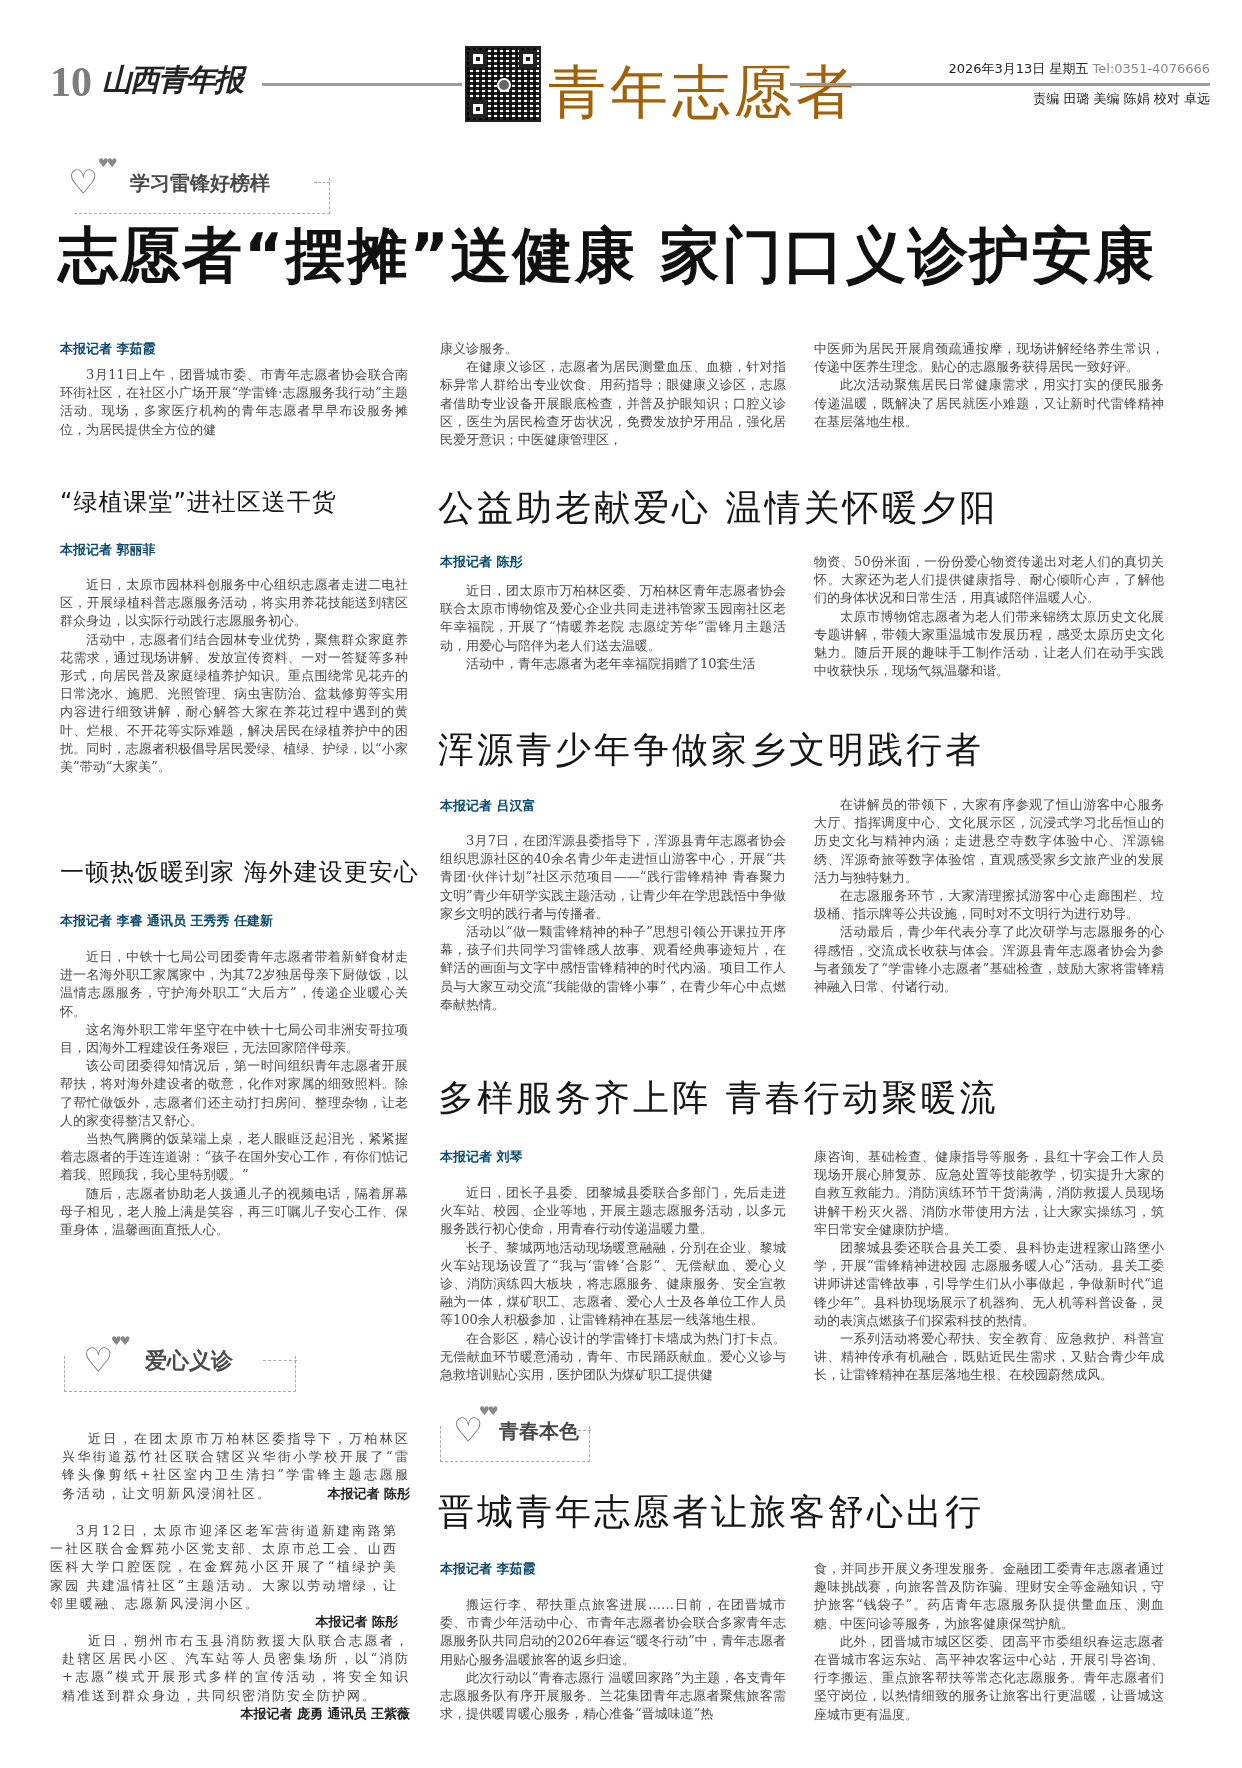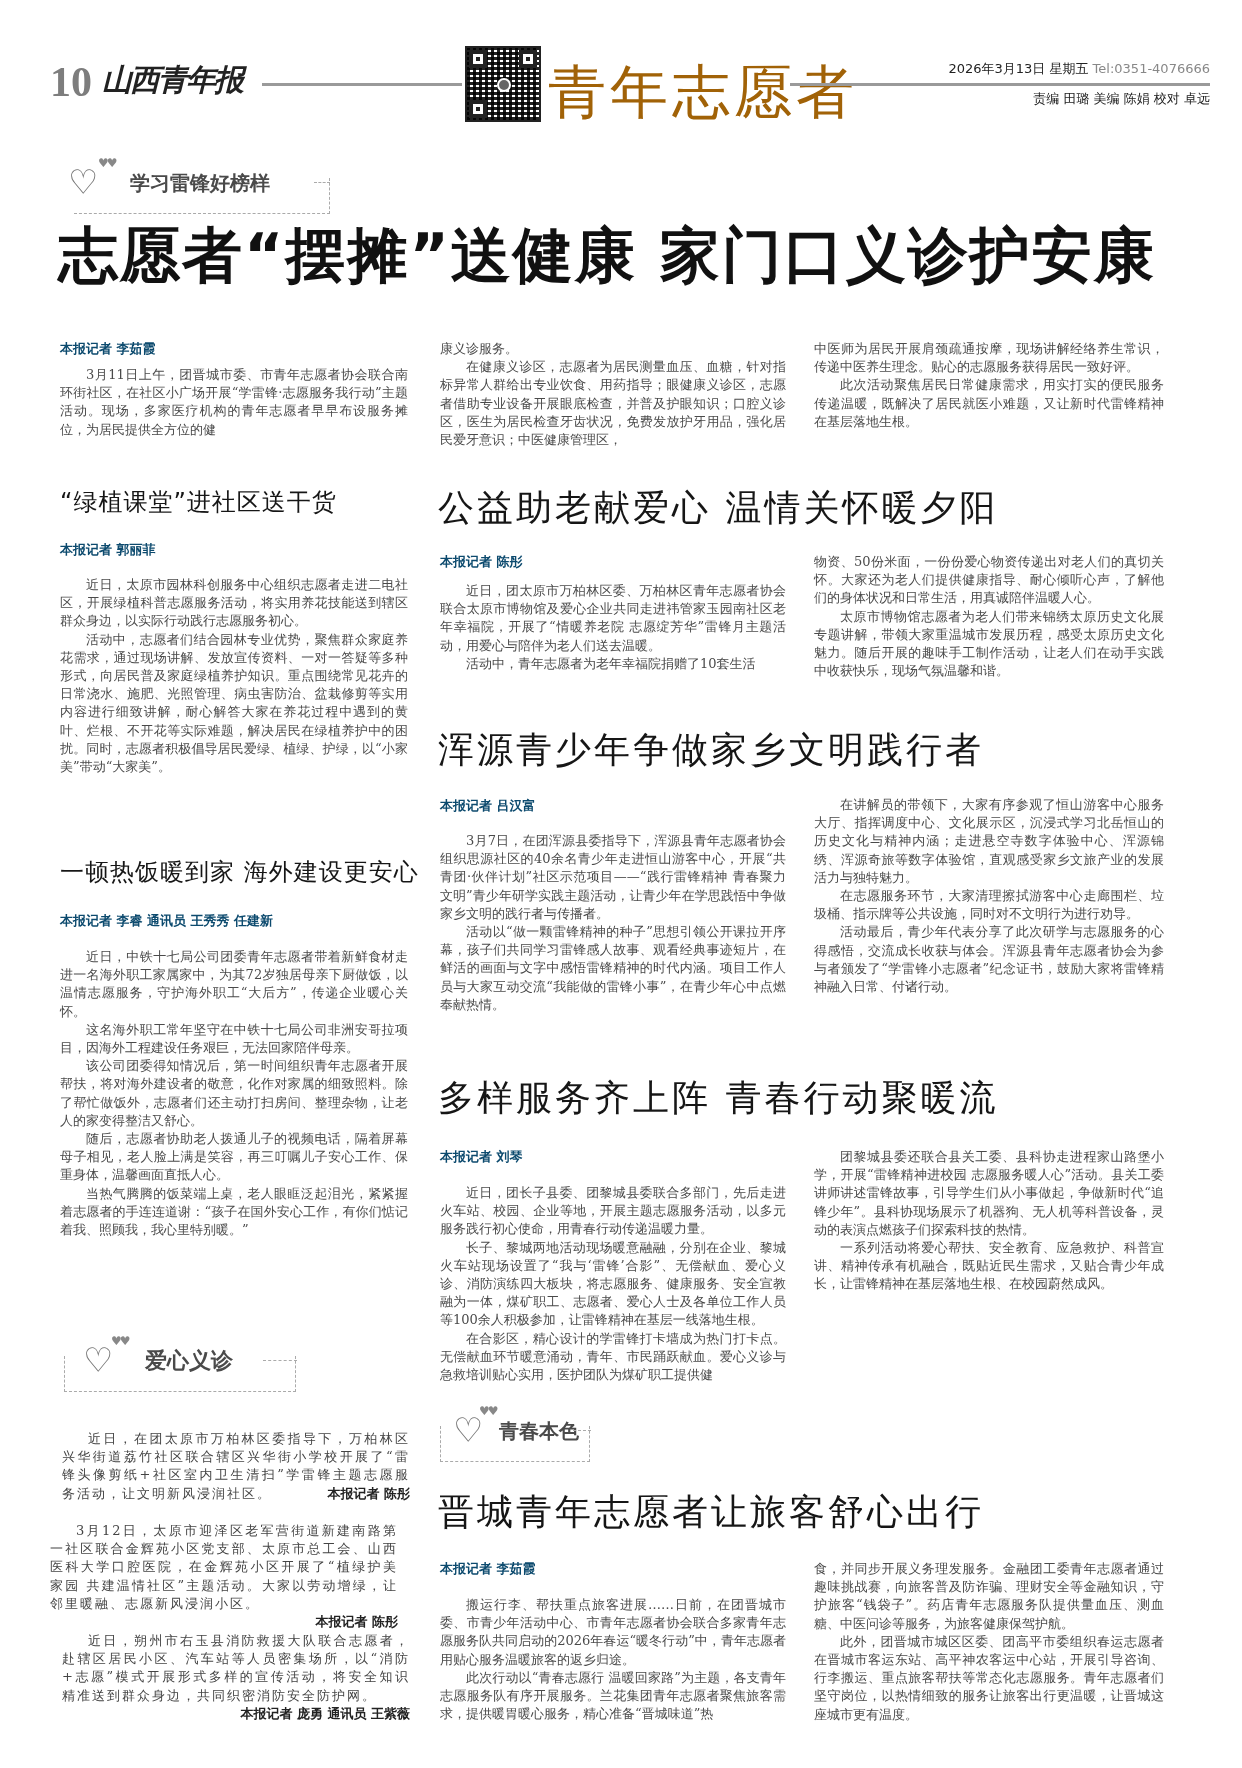--- a/index.html
+++ b/index.html
@@ -144,7 +144,7 @@
 <div class="col" style="left:814px; top:796px; width:350px;">
   <p>在讲解员的带领下，大家有序参观了恒山游客中心服务大厅、指挥调度中心、文化展示区，沉浸式学习北岳恒山的历史文化与精神内涵；走进悬空寺数字体验中心、浑源锦绣、浑源奇旅等数字体验馆，直观感受家乡文旅产业的发展活力与独特魅力。</p>
   <p>在志愿服务环节，大家清理擦拭游客中心走廊围栏、垃圾桶、指示牌等公共设施，同时对不文明行为进行劝导。</p>
-  <p>活动最后，青少年代表分享了此次研学与志愿服务的心得感悟，交流成长收获与体会。浑源县青年志愿者协会为参与者颁发了“学雷锋小志愿者”纪念证书，鼓励大家将雷锋精神融入日常、付诸行动。</p>
+  <p>活动最后，青少年代表分享了此次研学与志愿服务的心得感悟，交流成长收获与体会。浑源县青年志愿者协会为参与者颁发了“学雷锋小志愿者”基础检查，鼓励大家将雷锋精神融入日常、付诸行动。</p>
 </div>
 
 <div class="headline h-big" style="left:438px; top:1074px;">多样服务齐上阵 青春行动聚暖流</div>

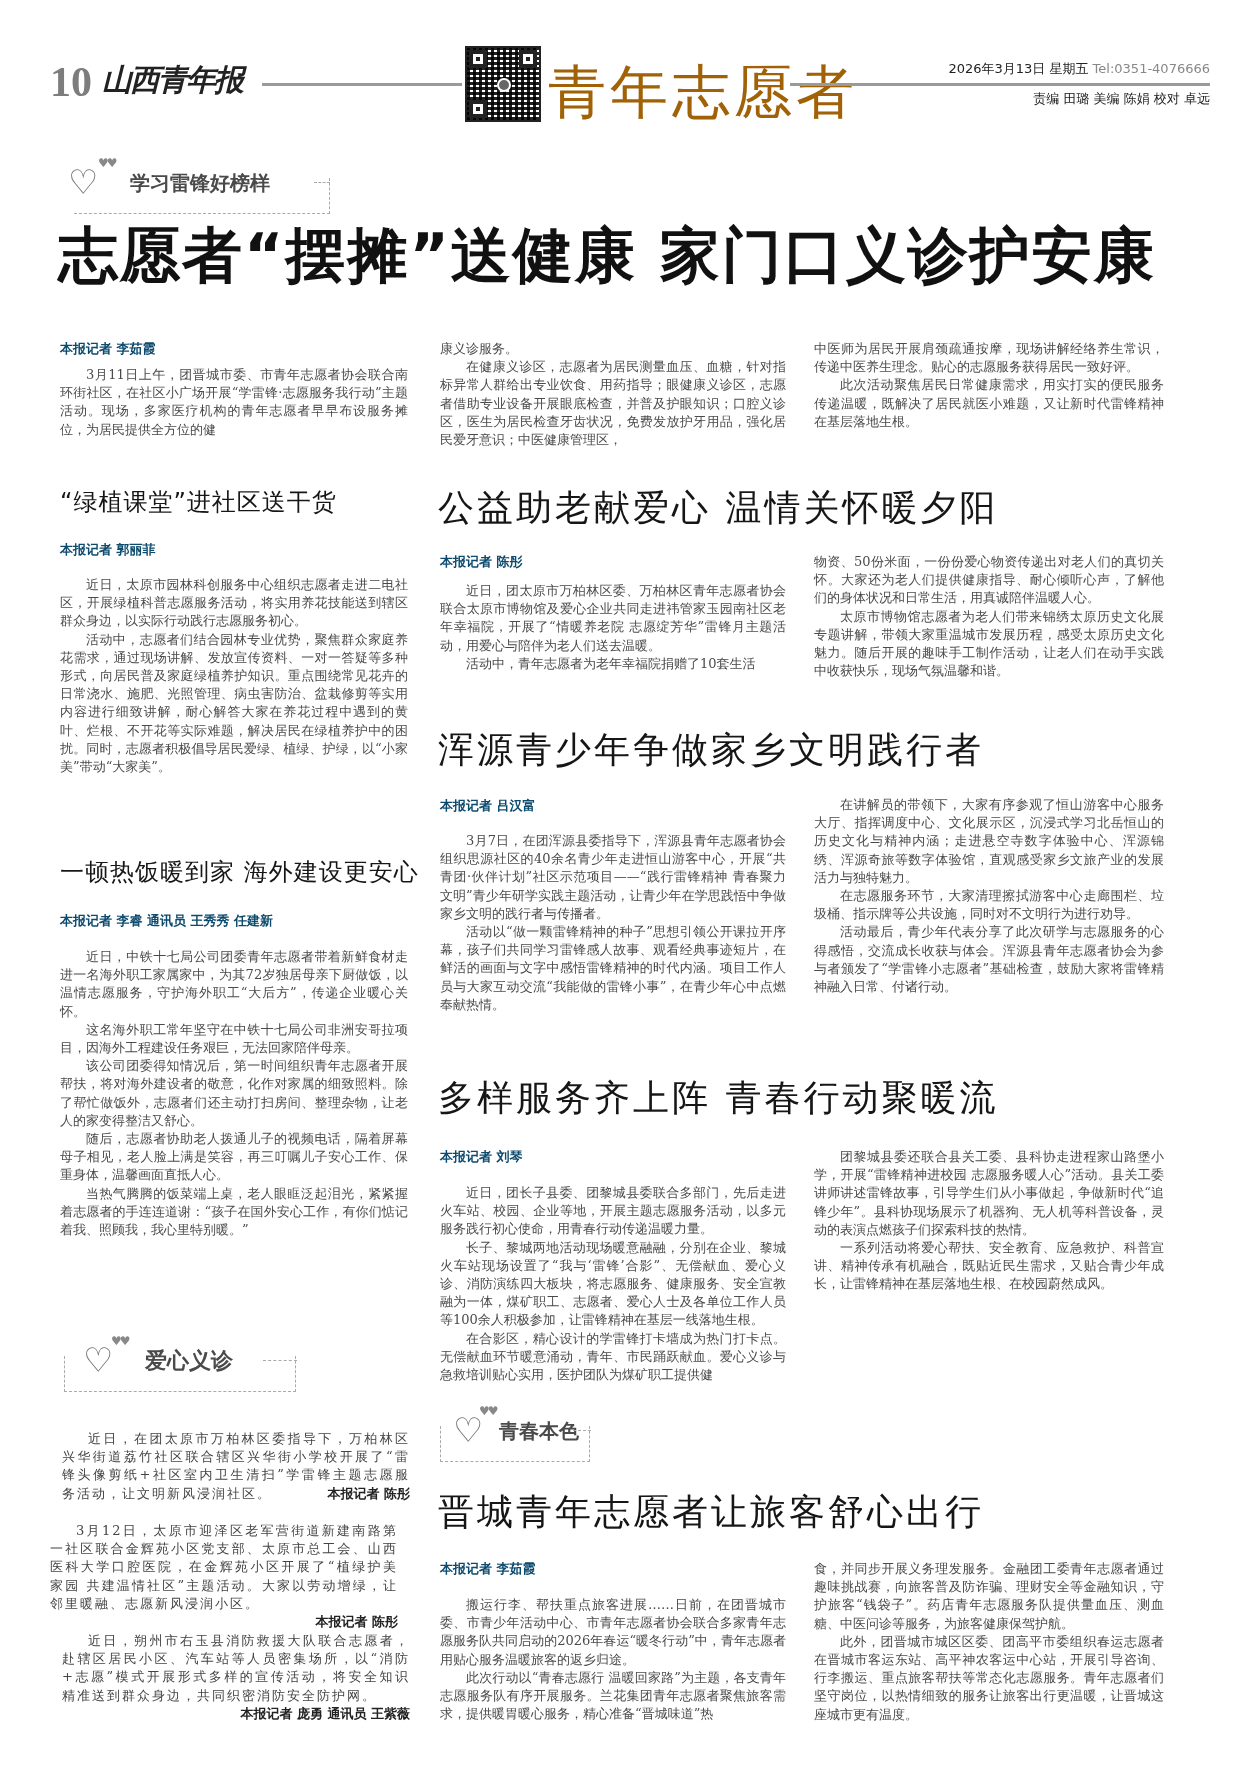--- a/index.html
+++ b/index.html
@@ -155,6 +155,7 @@
   <p>在合影区，精心设计的学雷锋打卡墙成为热门打卡点。无偿献血环节暖意涌动，青年、市民踊跃献血。爱心义诊与急救培训贴心实用，医护团队为煤矿职工提供健</p>
 </div>
 <div class="col" style="left:814px; top:1148px; width:350px;">
+  <p class="cont">康咨询、基础检查、健康指导等服务，县红十字会工作人员现场开展心肺复苏、应急处置等技能教学，切实提升大家的自救互救能力。消防演练环节干货满满，消防救援人员现场讲解干粉灭火器、消防水带使用方法，让大家实操练习，筑牢日常安全健康防护墙。</p>
   <p>团黎城县委还联合县关工委、县科协走进程家山路堡小学，开展“雷锋精神进校园 志愿服务暖人心”活动。县关工委讲师讲述雷锋故事，引导学生们从小事做起，争做新时代“追锋少年”。县科协现场展示了机器狗、无人机等科普设备，灵动的表演点燃孩子们探索科技的热情。</p>
   <p>一系列活动将爱心帮扶、安全教育、应急救护、科普宣讲、精神传承有机融合，既贴近民生需求，又贴合青少年成长，让雷锋精神在基层落地生根、在校园蔚然成风。</p>
 </div>

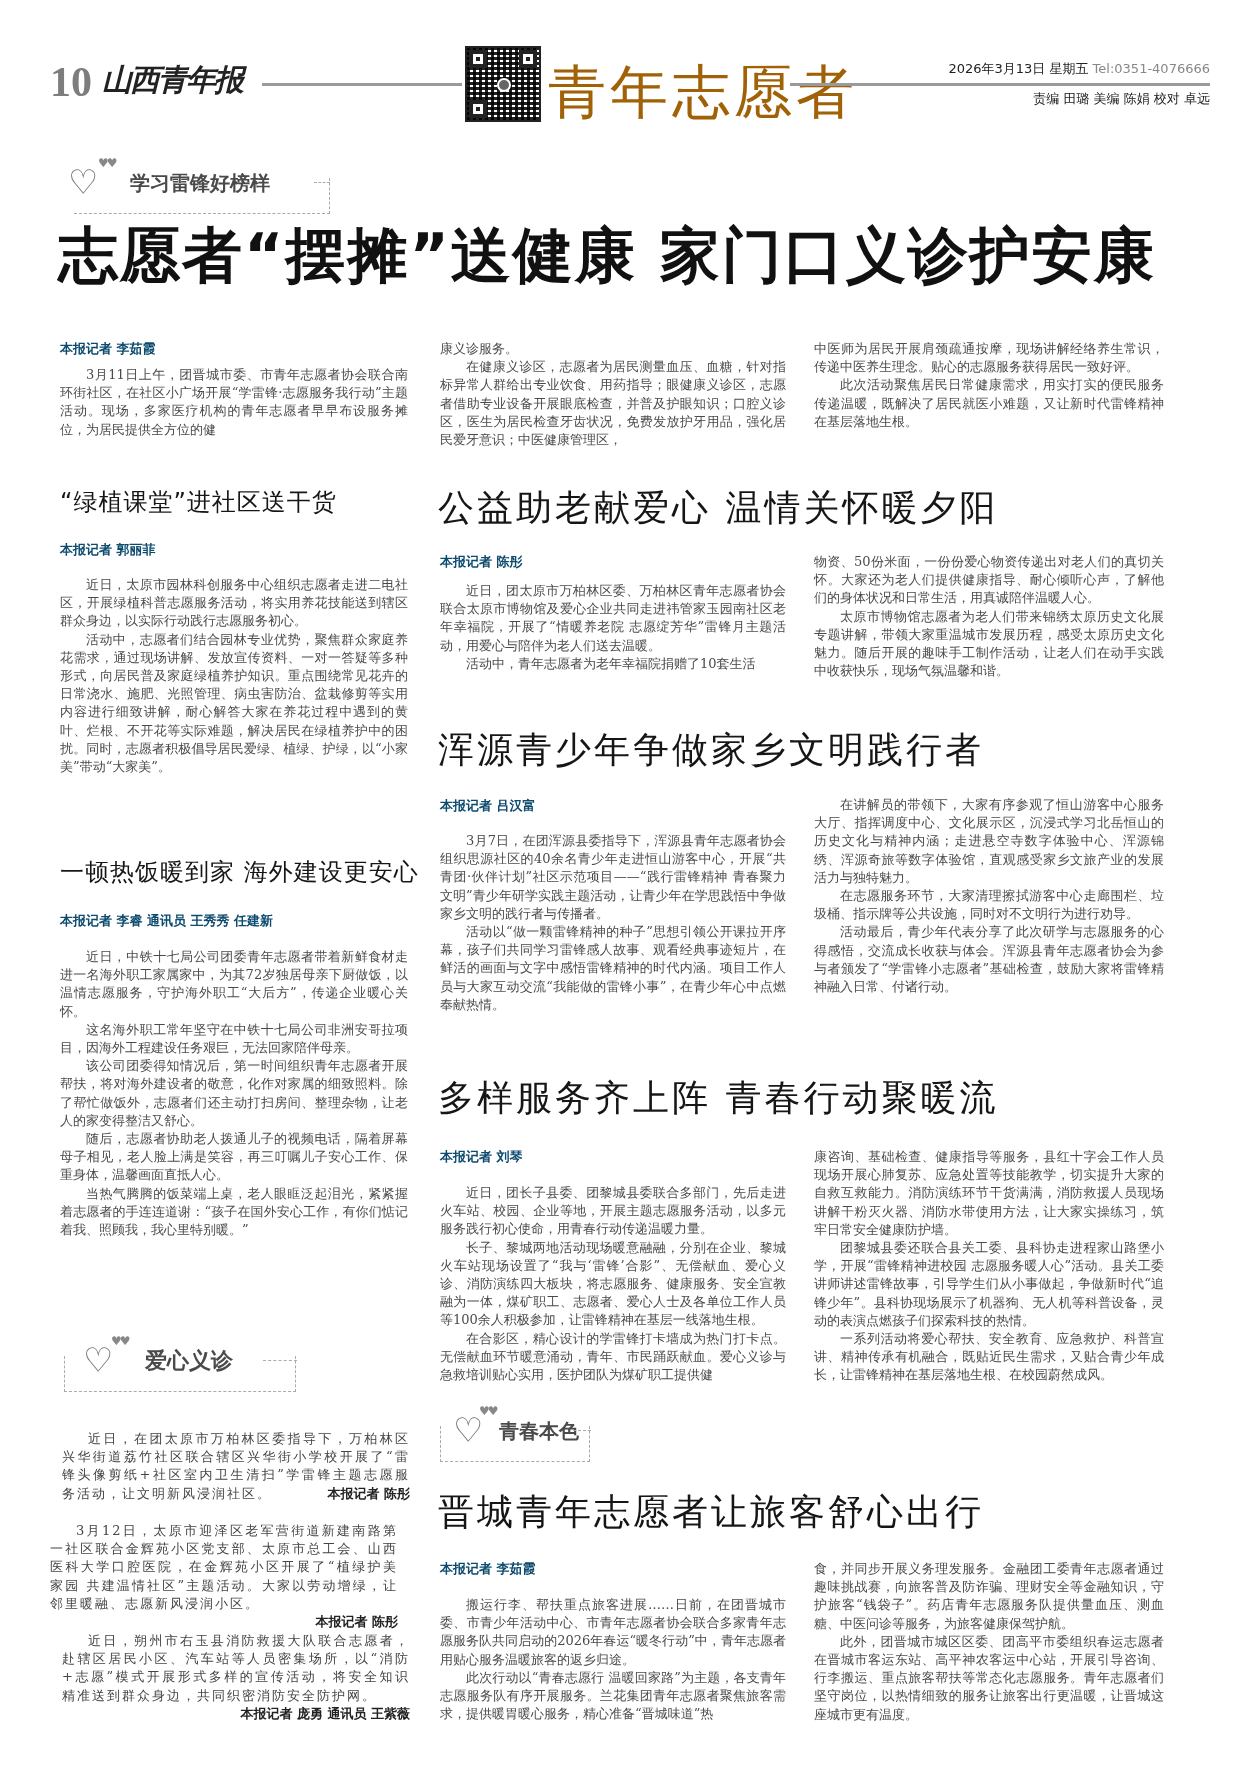--- a/index.html
+++ b/index.html
@@ -101,8 +101,8 @@
   <p>近日，中铁十七局公司团委青年志愿者带着新鲜食材走进一名海外职工家属家中，为其72岁独居母亲下厨做饭，以温情志愿服务，守护海外职工“大后方”，传递企业暖心关怀。</p>
   <p>这名海外职工常年坚守在中铁十七局公司非洲安哥拉项目，因海外工程建设任务艰巨，无法回家陪伴母亲。</p>
   <p>该公司团委得知情况后，第一时间组织青年志愿者开展帮扶，将对海外建设者的敬意，化作对家属的细致照料。除了帮忙做饭外，志愿者们还主动打扫房间、整理杂物，让老人的家变得整洁又舒心。</p>
+  <p>当热气腾腾的饭菜端上桌，老人眼眶泛起泪光，紧紧握着志愿者的手连连道谢：“孩子在国外安心工作，有你们惦记着我、照顾我，我心里特别暖。”</p>
   <p>随后，志愿者协助老人拨通儿子的视频电话，隔着屏幕母子相见，老人脸上满是笑容，再三叮嘱儿子安心工作、保重身体，温馨画面直抵人心。</p>
-  <p>当热气腾腾的饭菜端上桌，老人眼眶泛起泪光，紧紧握着志愿者的手连连道谢：“孩子在国外安心工作，有你们惦记着我、照顾我，我心里特别暖。”</p>
 </div>
 
 <div class="kicker" style="left:64px; top:1356px; width:232px; border-left:1px dashed #aaa;">

